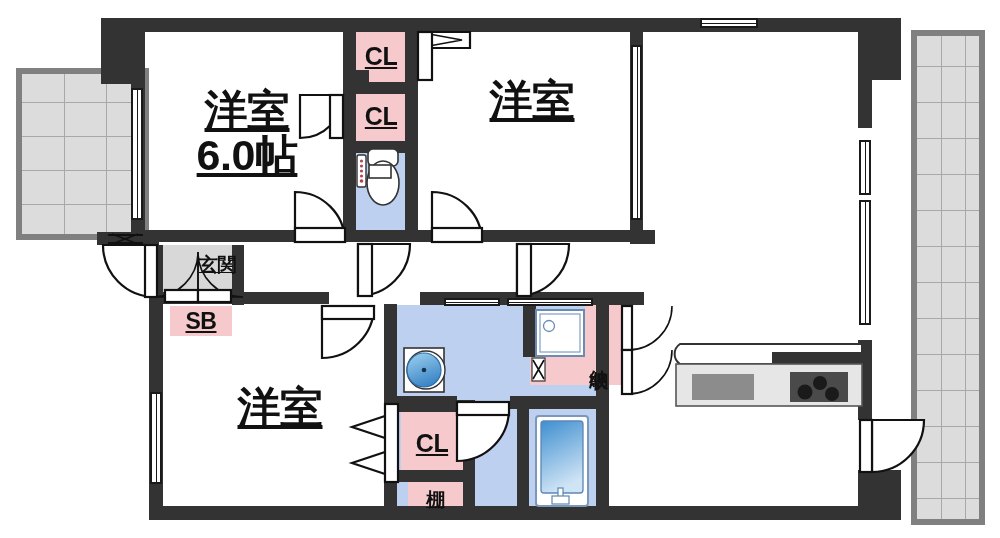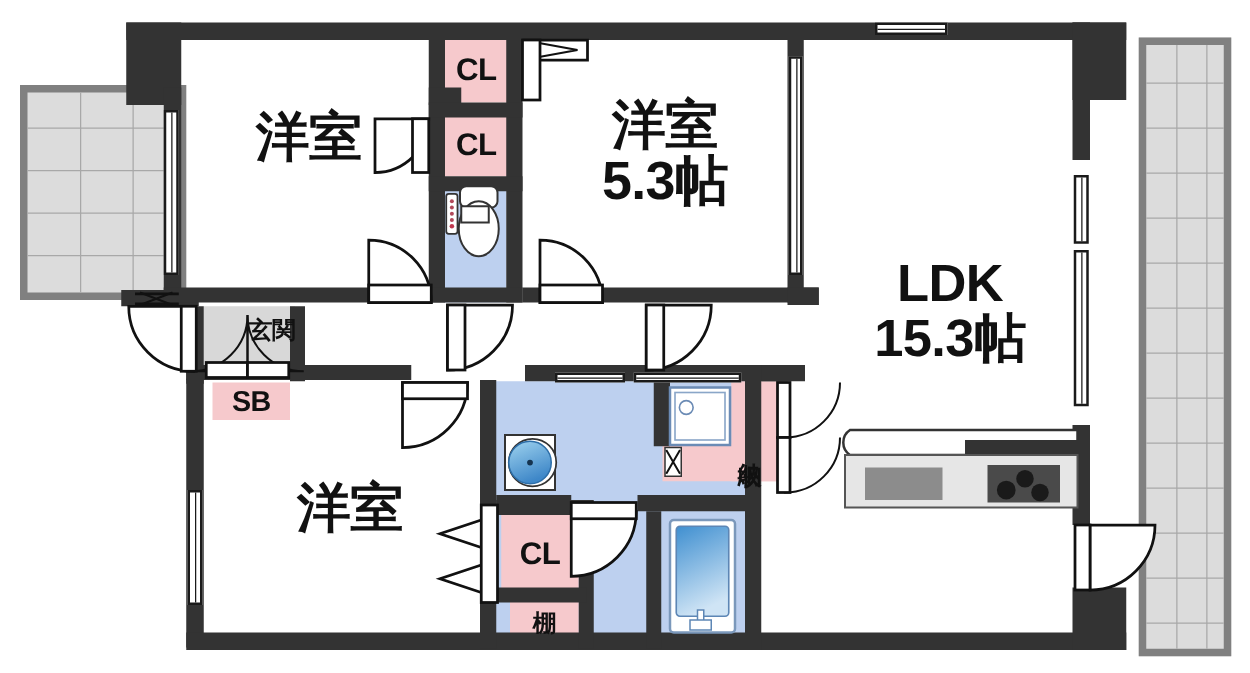--- a/index.html
+++ b/index.html
@@ -34,6 +34,7 @@
     white-space: nowrap;
     line-height: 1.04;
     letter-spacing: -0.5px;
+    text-decoration: underline;
   }
   .label.big   { font-size: 43px; }
   .label.ldk   { font-size: 42px; }

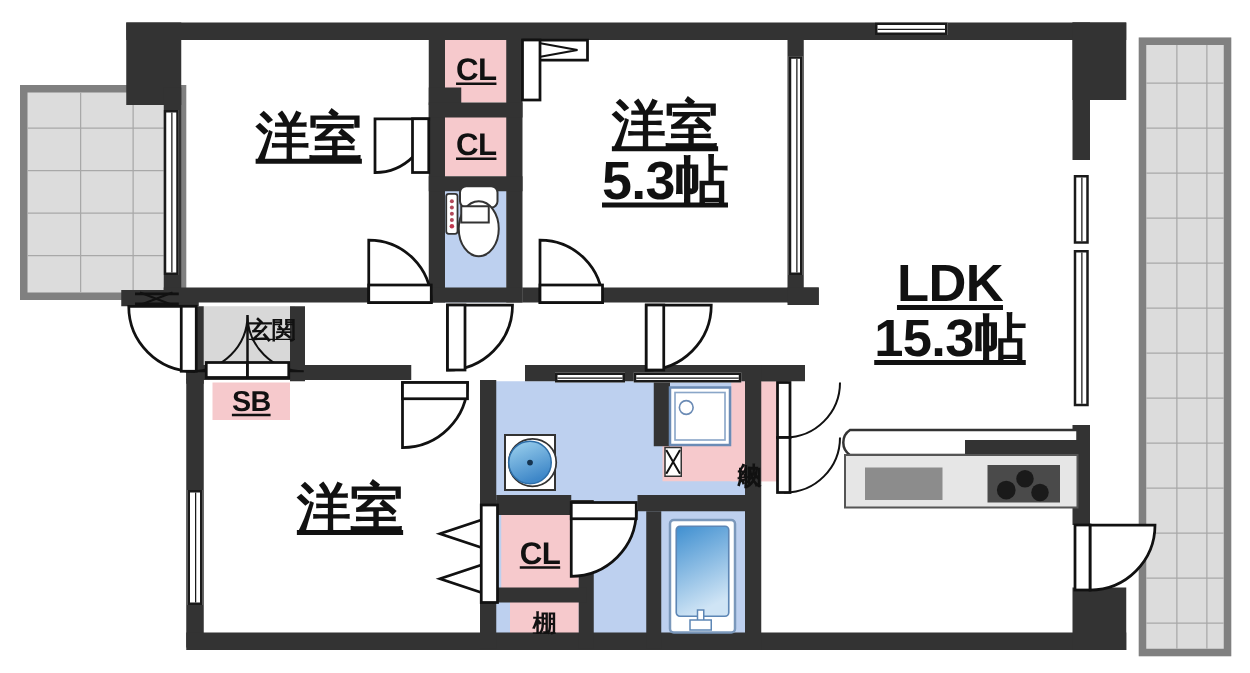--- a/index.html
+++ b/index.html
@@ -181,6 +181,7 @@
 
   <div class="label big" style="left:152px; top:88px; width:190px;">
     <div>洋室</div>
+    <div>6.0帖</div>
   </div>
 
   <div class="label big" style="left:437px; top:78px; width:190px;">

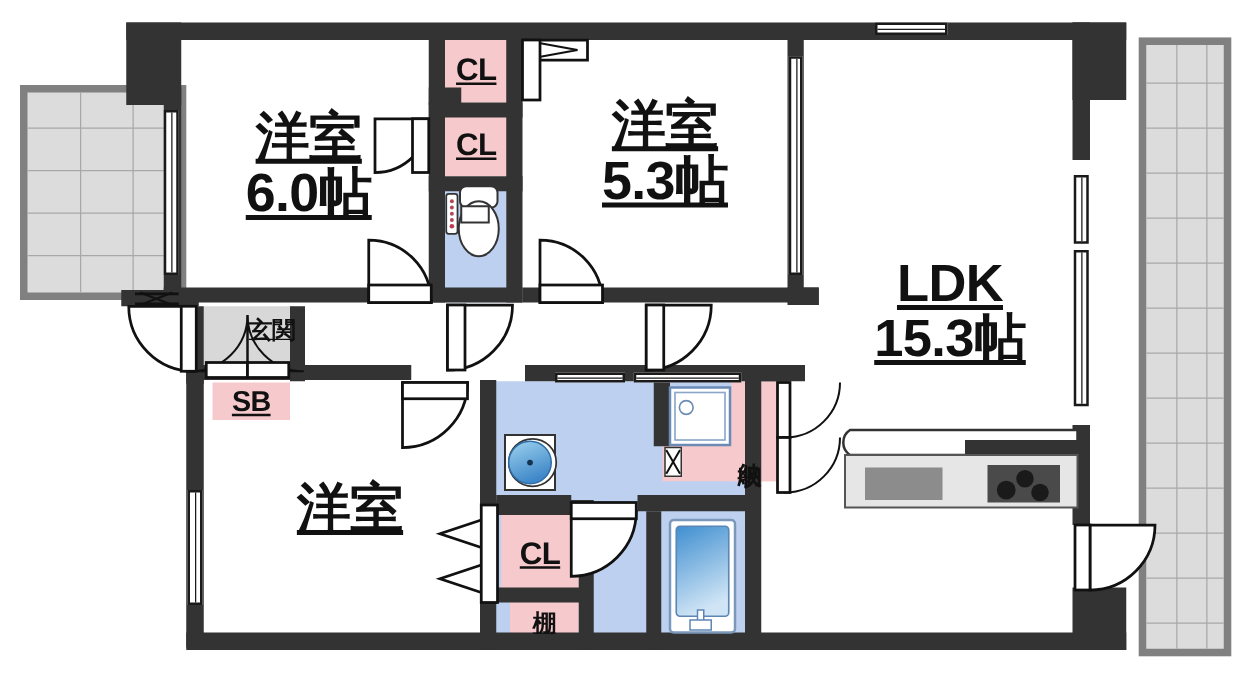--- a/index.html
+++ b/index.html
@@ -186,7 +186,6 @@
 
   <div class="label big" style="left:437px; top:78px; width:190px;">
     <div>洋室</div>
-    <div>5.3帖</div>
   </div>
 
   <div class="label big" style="left:185px; top:385px; width:190px;">

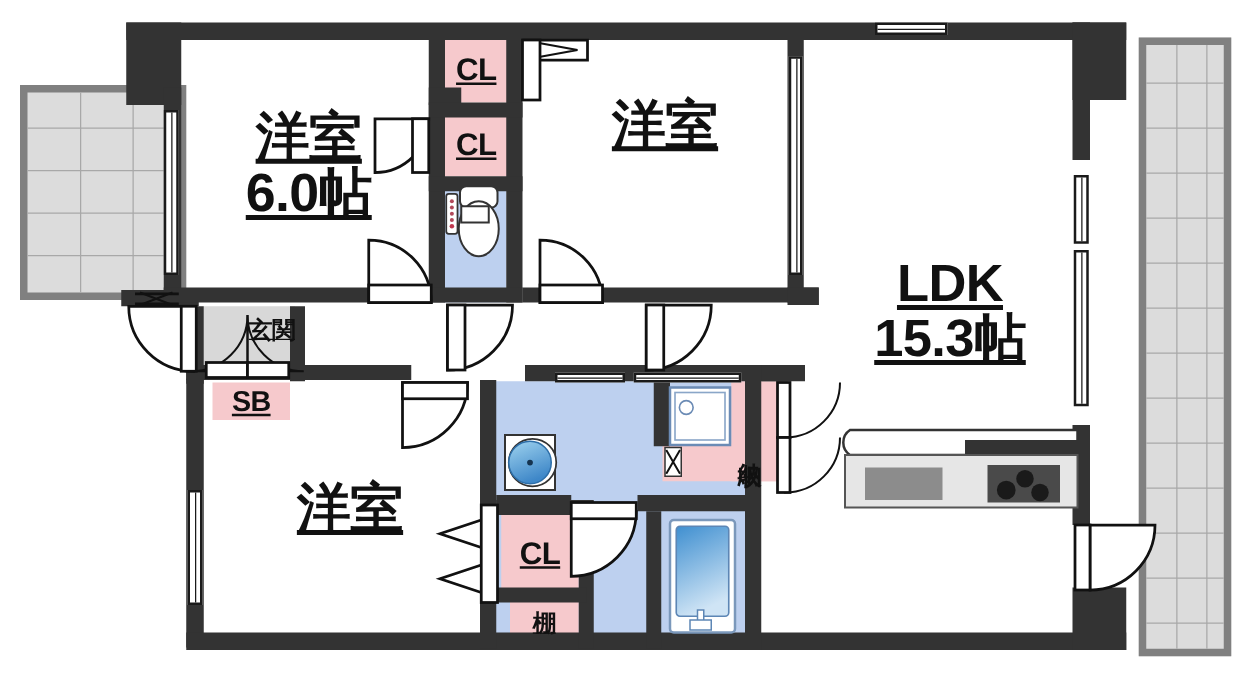--- a/index.html
+++ b/index.html
@@ -192,10 +192,6 @@
     <div>洋室</div>
   </div>
 
-  <div class="label ldk" style="left:645px; top:205px; width:230px;">
-    <div>LDK</div>
-    <div>15.3帖</div>
-  </div>
 
   <div class="label cl" style="left:355px; top:43px; width:52px;">CL</div>
   <div class="label cl" style="left:355px; top:103px; width:52px;">CL</div>

